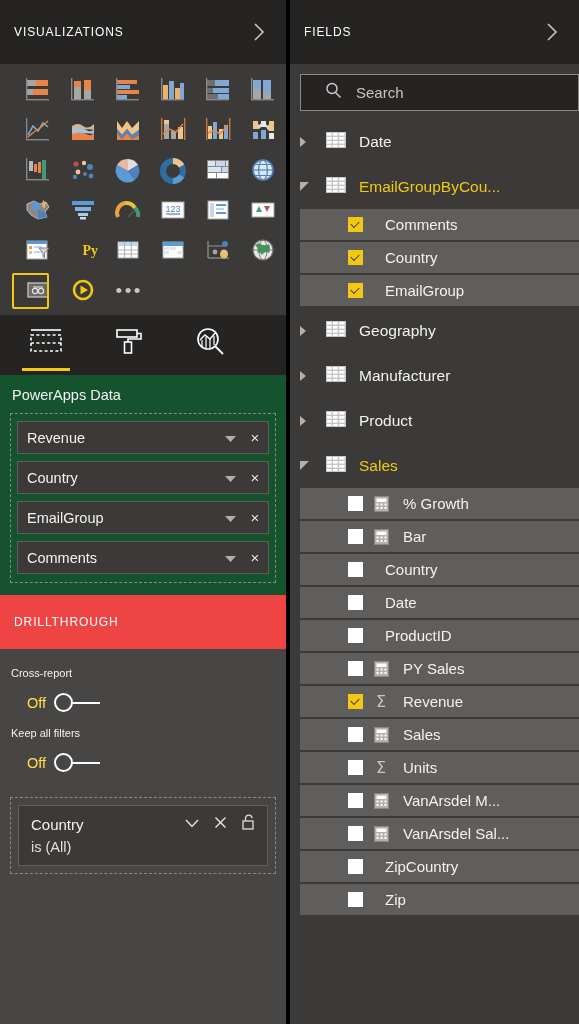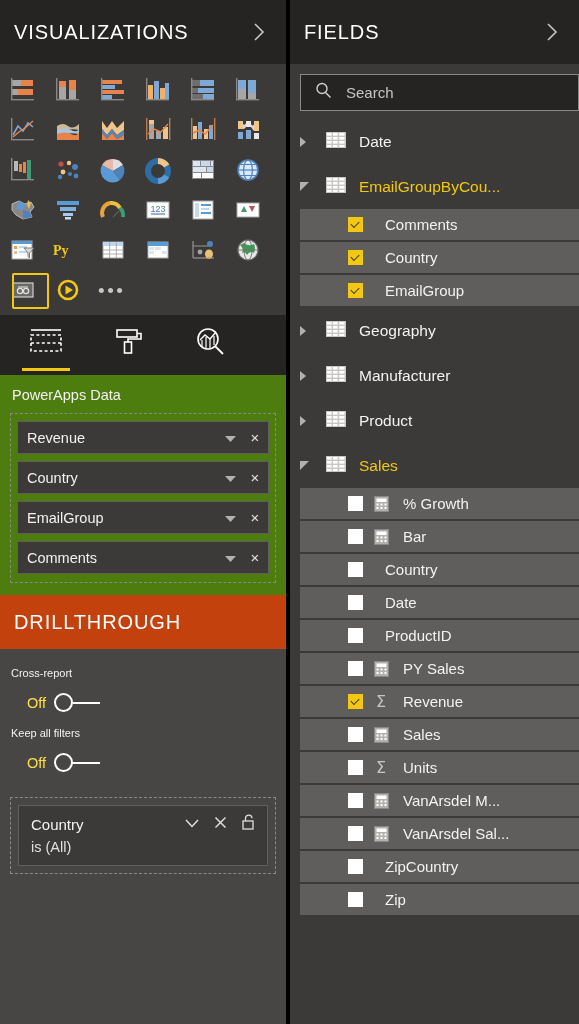--- a/index.html
+++ b/index.html
@@ -18,7 +18,7 @@
     background: #252423; height: 64px; flex: 0 0 64px;
     display: flex; align-items: center; padding: 0 14px;
   }
-  .pane-title { font-size: 20px; letter-spacing: 0.9px; color: #ffffff; font-weight: 400; }
+  .pane-title { font-size: 12px; letter-spacing: 0.9px; color: #ffffff; font-weight: 400; }
   .pane-chevron { margin-left: auto; color: #c8c6c4; font-size: 19px; line-height: 1; padding: 4px 6px; }
   .pane-chevron svg { display: block; }
 

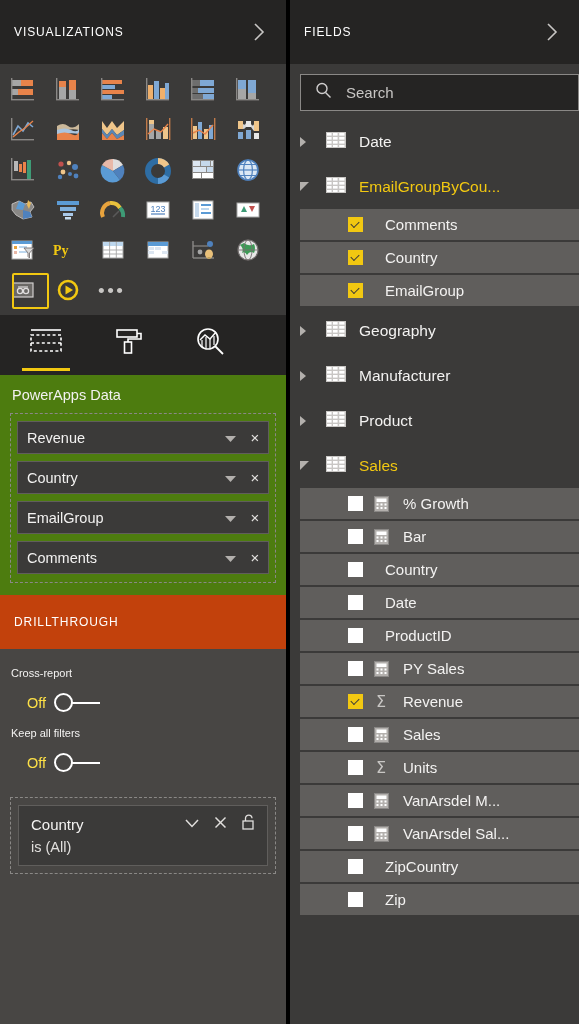--- a/index.html
+++ b/index.html
@@ -89,7 +89,7 @@
   .search-wrap { background: #3b3a39; padding: 10px 0 8px 10px; }
   .search-box {
     height: 37px; background: #252423; border: 1px solid #8a8886;
-    display: flex; align-items: center; padding-left: 14px;
+    display: flex; align-items: center; padding-left: 24px;
   }
   .search-ph { font-size: 15px; color: #c8c6c4; margin-left: 14px; }
 

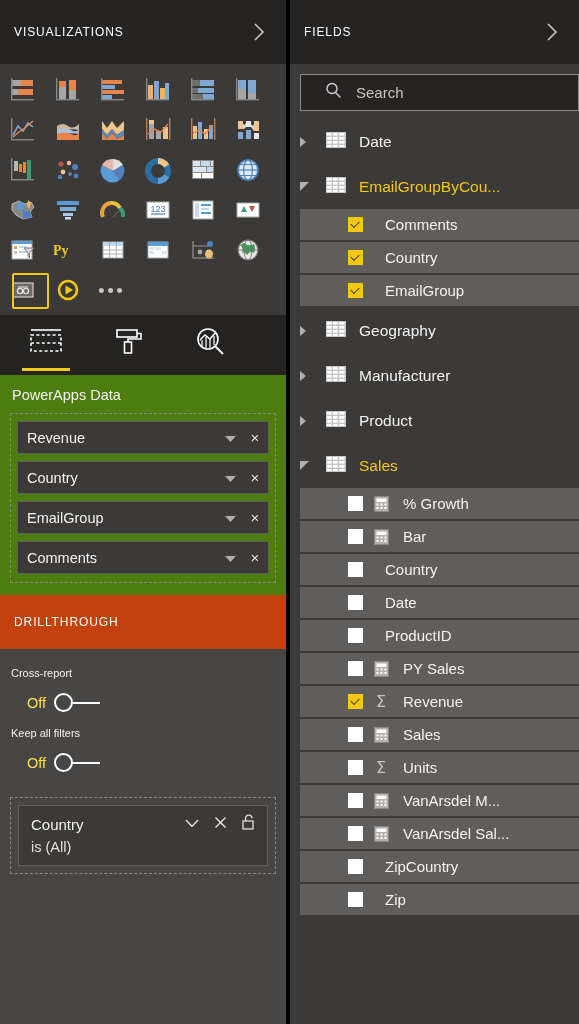--- a/index.html
+++ b/index.html
@@ -26,7 +26,7 @@
   .viz-row { display: flex; }
   .viz-cell {
     width: 45px; height: 40px;
-    display: flex; align-items: center; justify-content: flex-start;
+    display: flex; align-items: center; justify-content: flex-end;
     position: relative;
   }
   .viz-cell.selected::after {

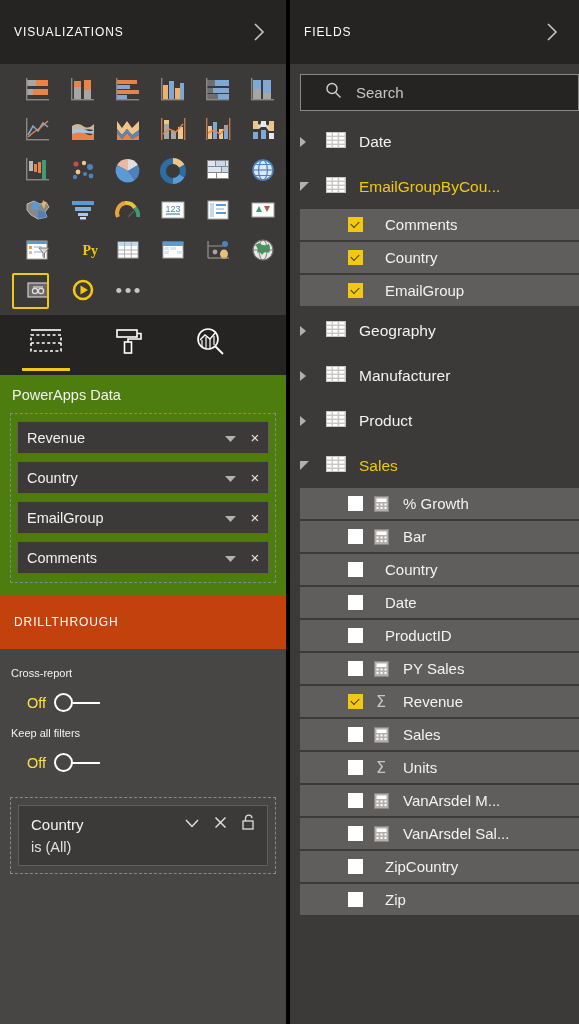--- a/index.html
+++ b/index.html
@@ -52,7 +52,7 @@
   }
 
   
-  .wells-area { background: #4d7c0f; padding: 10px 10px 12px 10px; }
+  .wells-area { background: #14532d; padding: 10px 10px 12px 10px; }
   .wells-title { font-size: 14.5px; color: #f3f2f1; padding: 2px 2px 10px 2px; }
   .wells-drop { border: 1px dashed #8a8886; padding: 7px 6px 8px 6px; }
   .well {

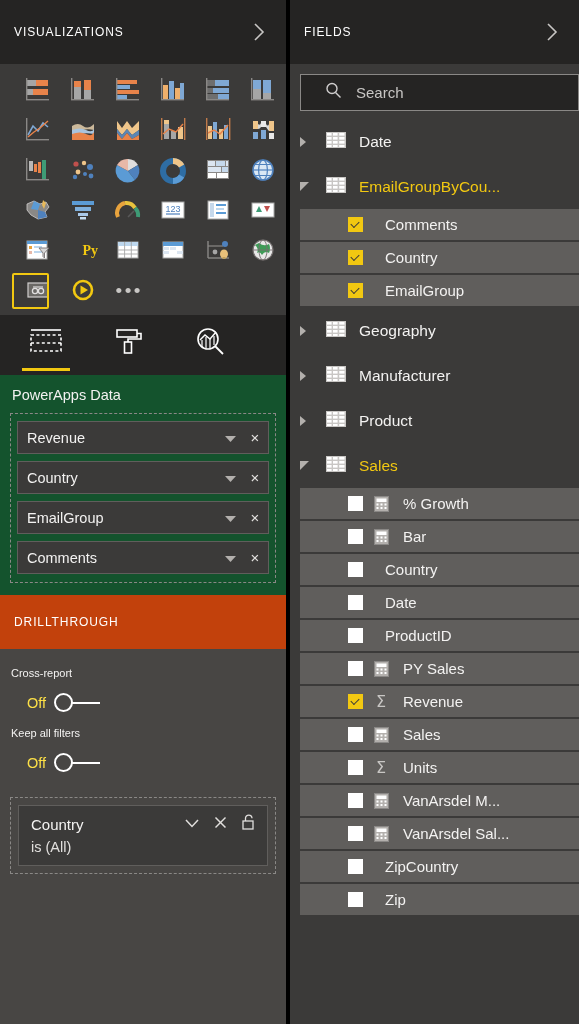--- a/index.html
+++ b/index.html
@@ -65,7 +65,7 @@
   .well-x { color: #e6e4e2; font-size: 15px; line-height: 1; width: 14px; text-align: center; }
 
   
-  .dt-header { background: #c2410c; height: 54px; display: flex; align-items: center; padding: 0 14px; }
+  .dt-header { background: #ef4444; height: 54px; display: flex; align-items: center; padding: 0 14px; }
   .dt-body { background: #484644; flex: 1; padding: 12px 0 0 0; }
   .dt-label { font-size: 11px; color: #f3f2f1; padding: 6px 0 0 11px; }
   .toggle-row { display: flex; align-items: center; padding: 14px 0 8px 27px; }

